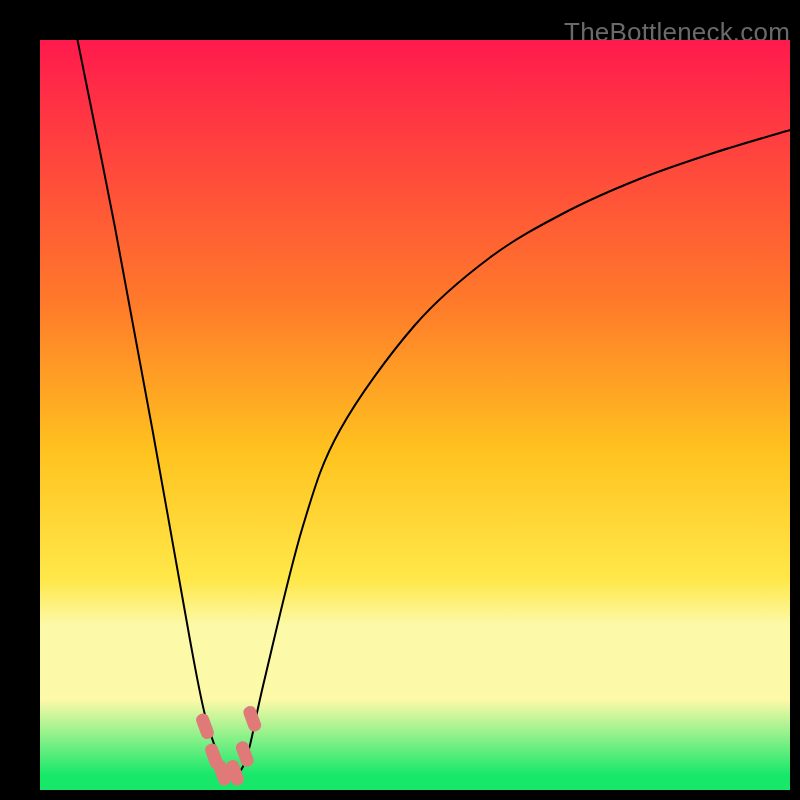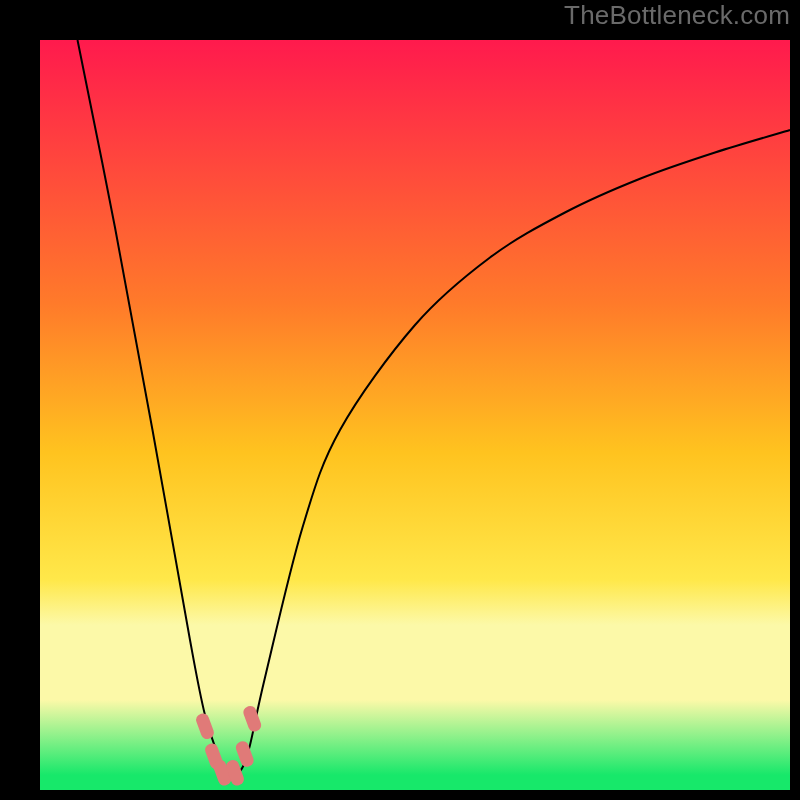--- a/index.html
+++ b/index.html
@@ -38,7 +38,7 @@
   }
   .watermark {
     position: absolute;
-    top: 0;
+    top: 17px;
     right: 10px;
     font-family: Arial, Helvetica, sans-serif;
     font-size: 26px;

